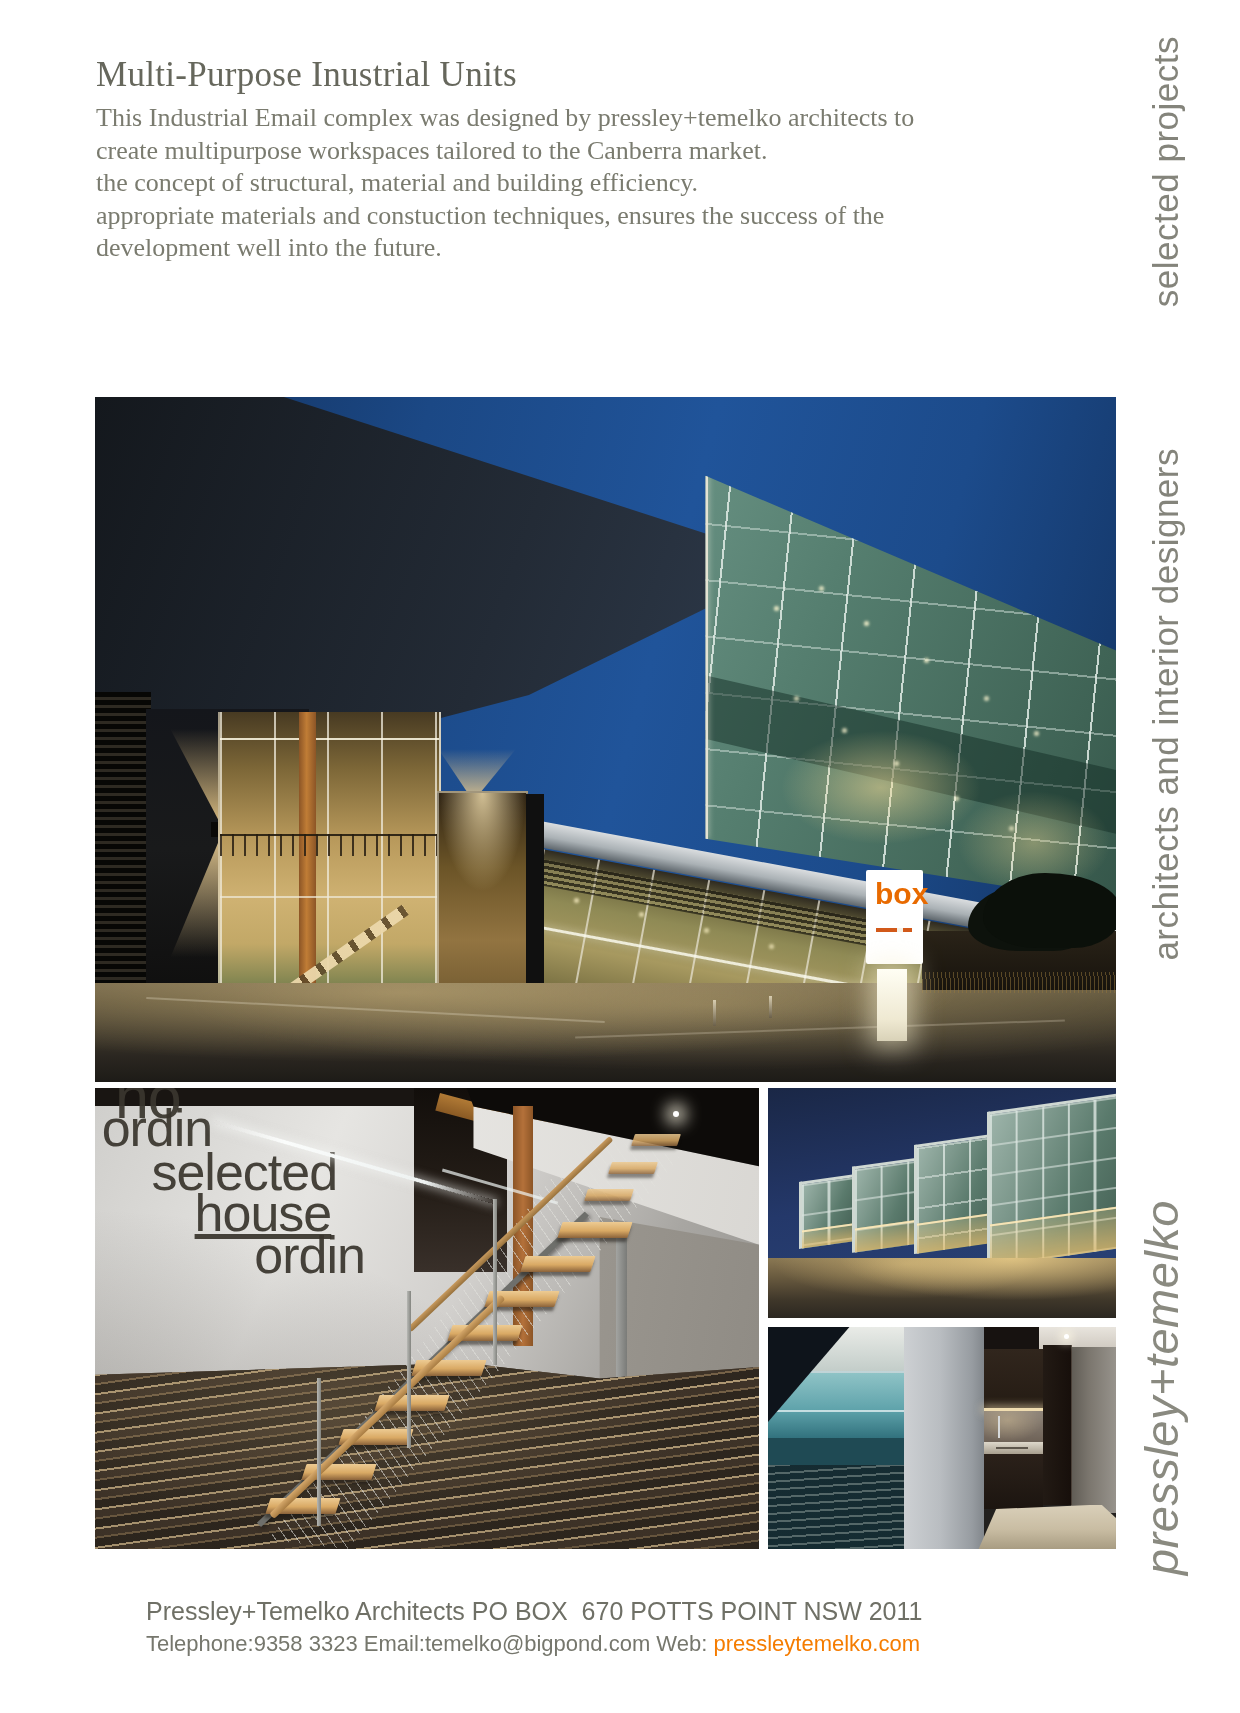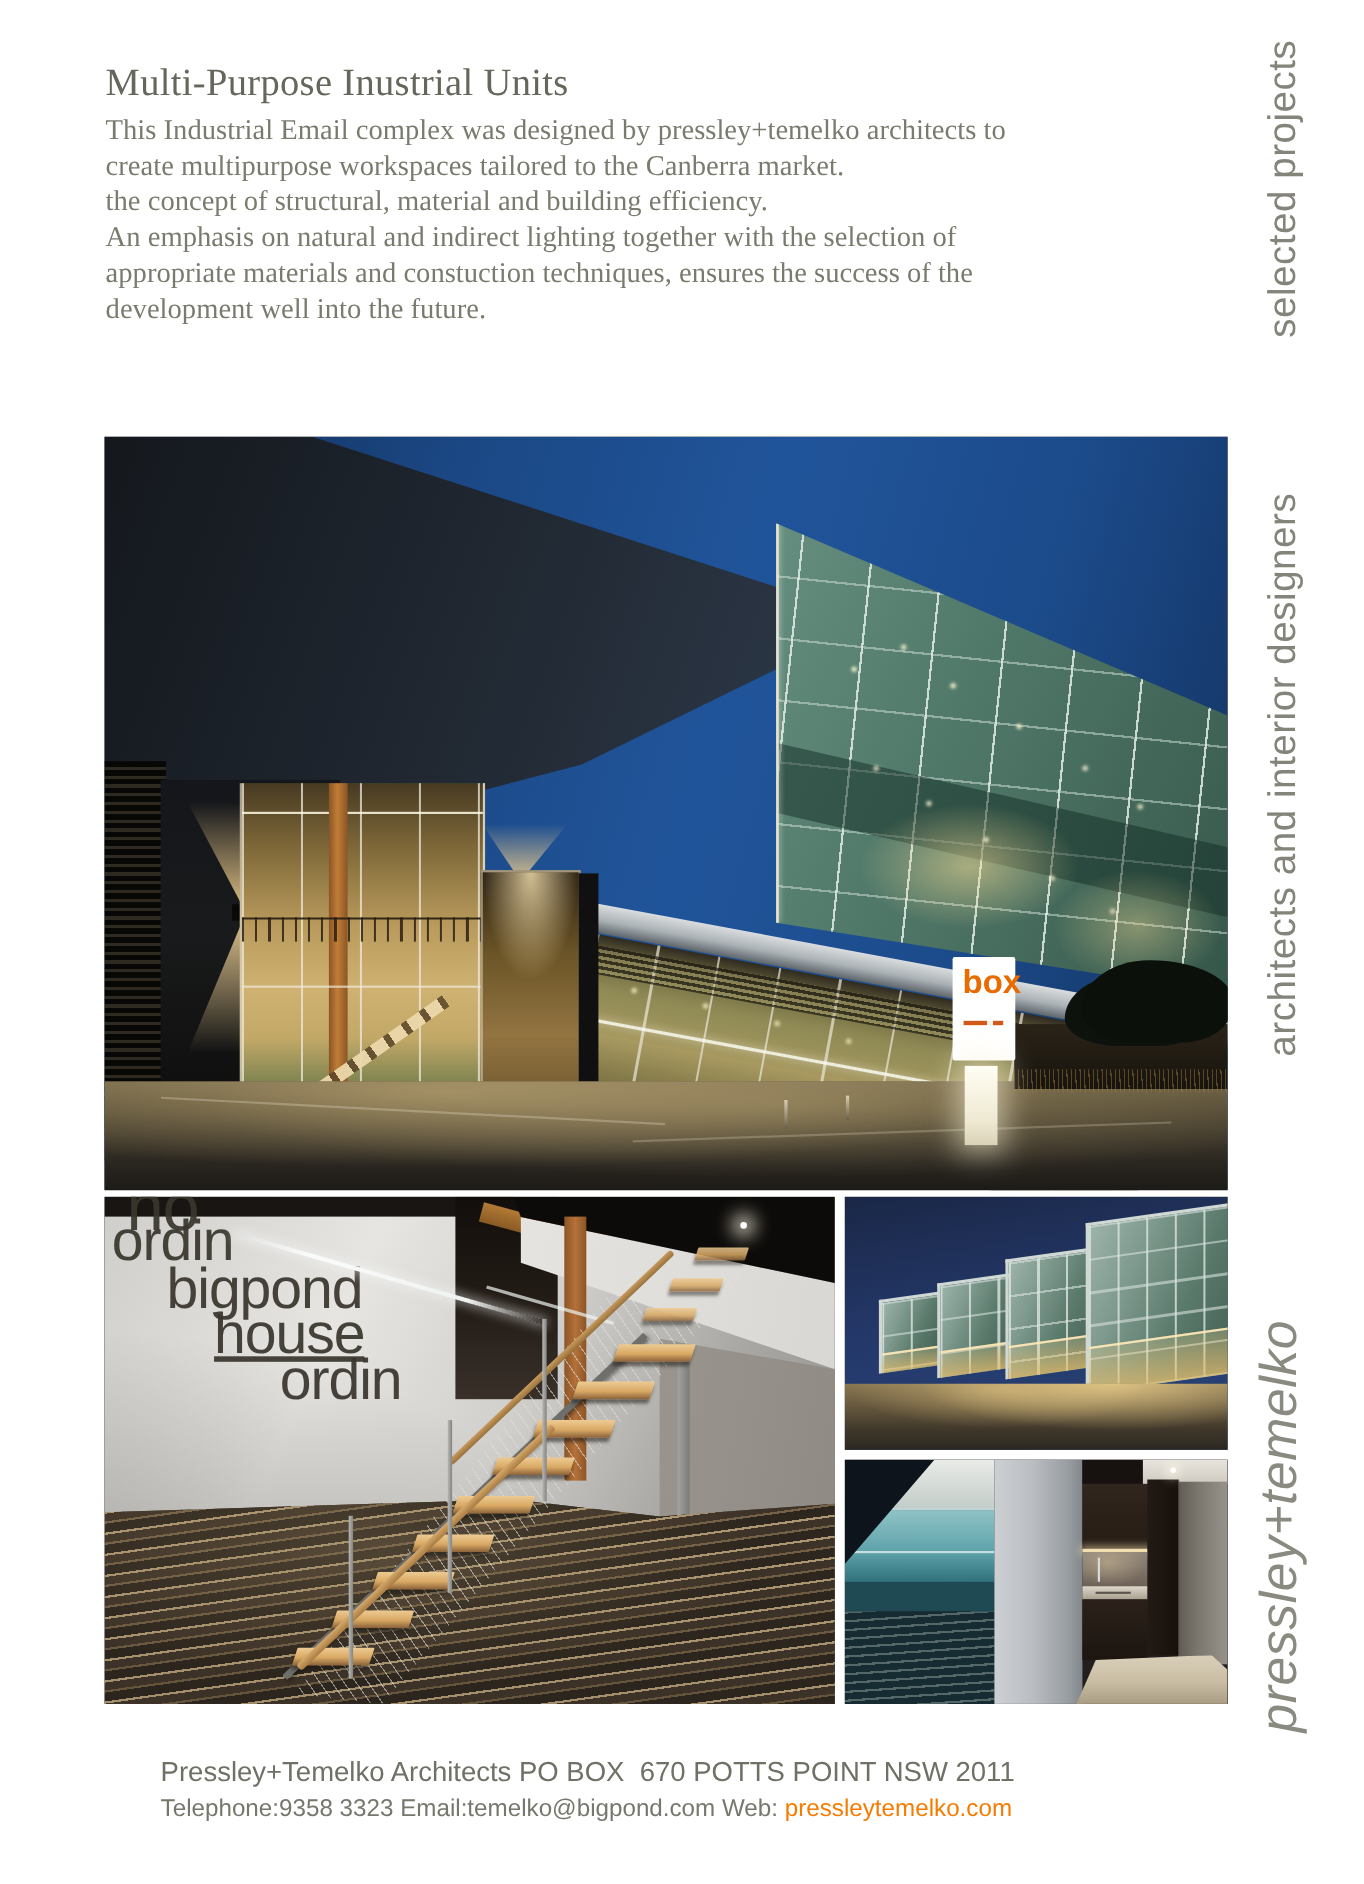--- a/index.html
+++ b/index.html
@@ -205,7 +205,6 @@
     <div>This Industrial Email complex was designed by pressley+temelko architects to</div>
     <div>create multipurpose workspaces tailored to the Canberra market.</div>
     <div>the concept of structural, material and building efficiency.</div>
-    <div>An emphasis on natural and indirect lighting together with the selection of</div>
     <div>appropriate materials and constuction techniques, ensures the success of the</div>
     <div>development well into the future.</div>
   </div>

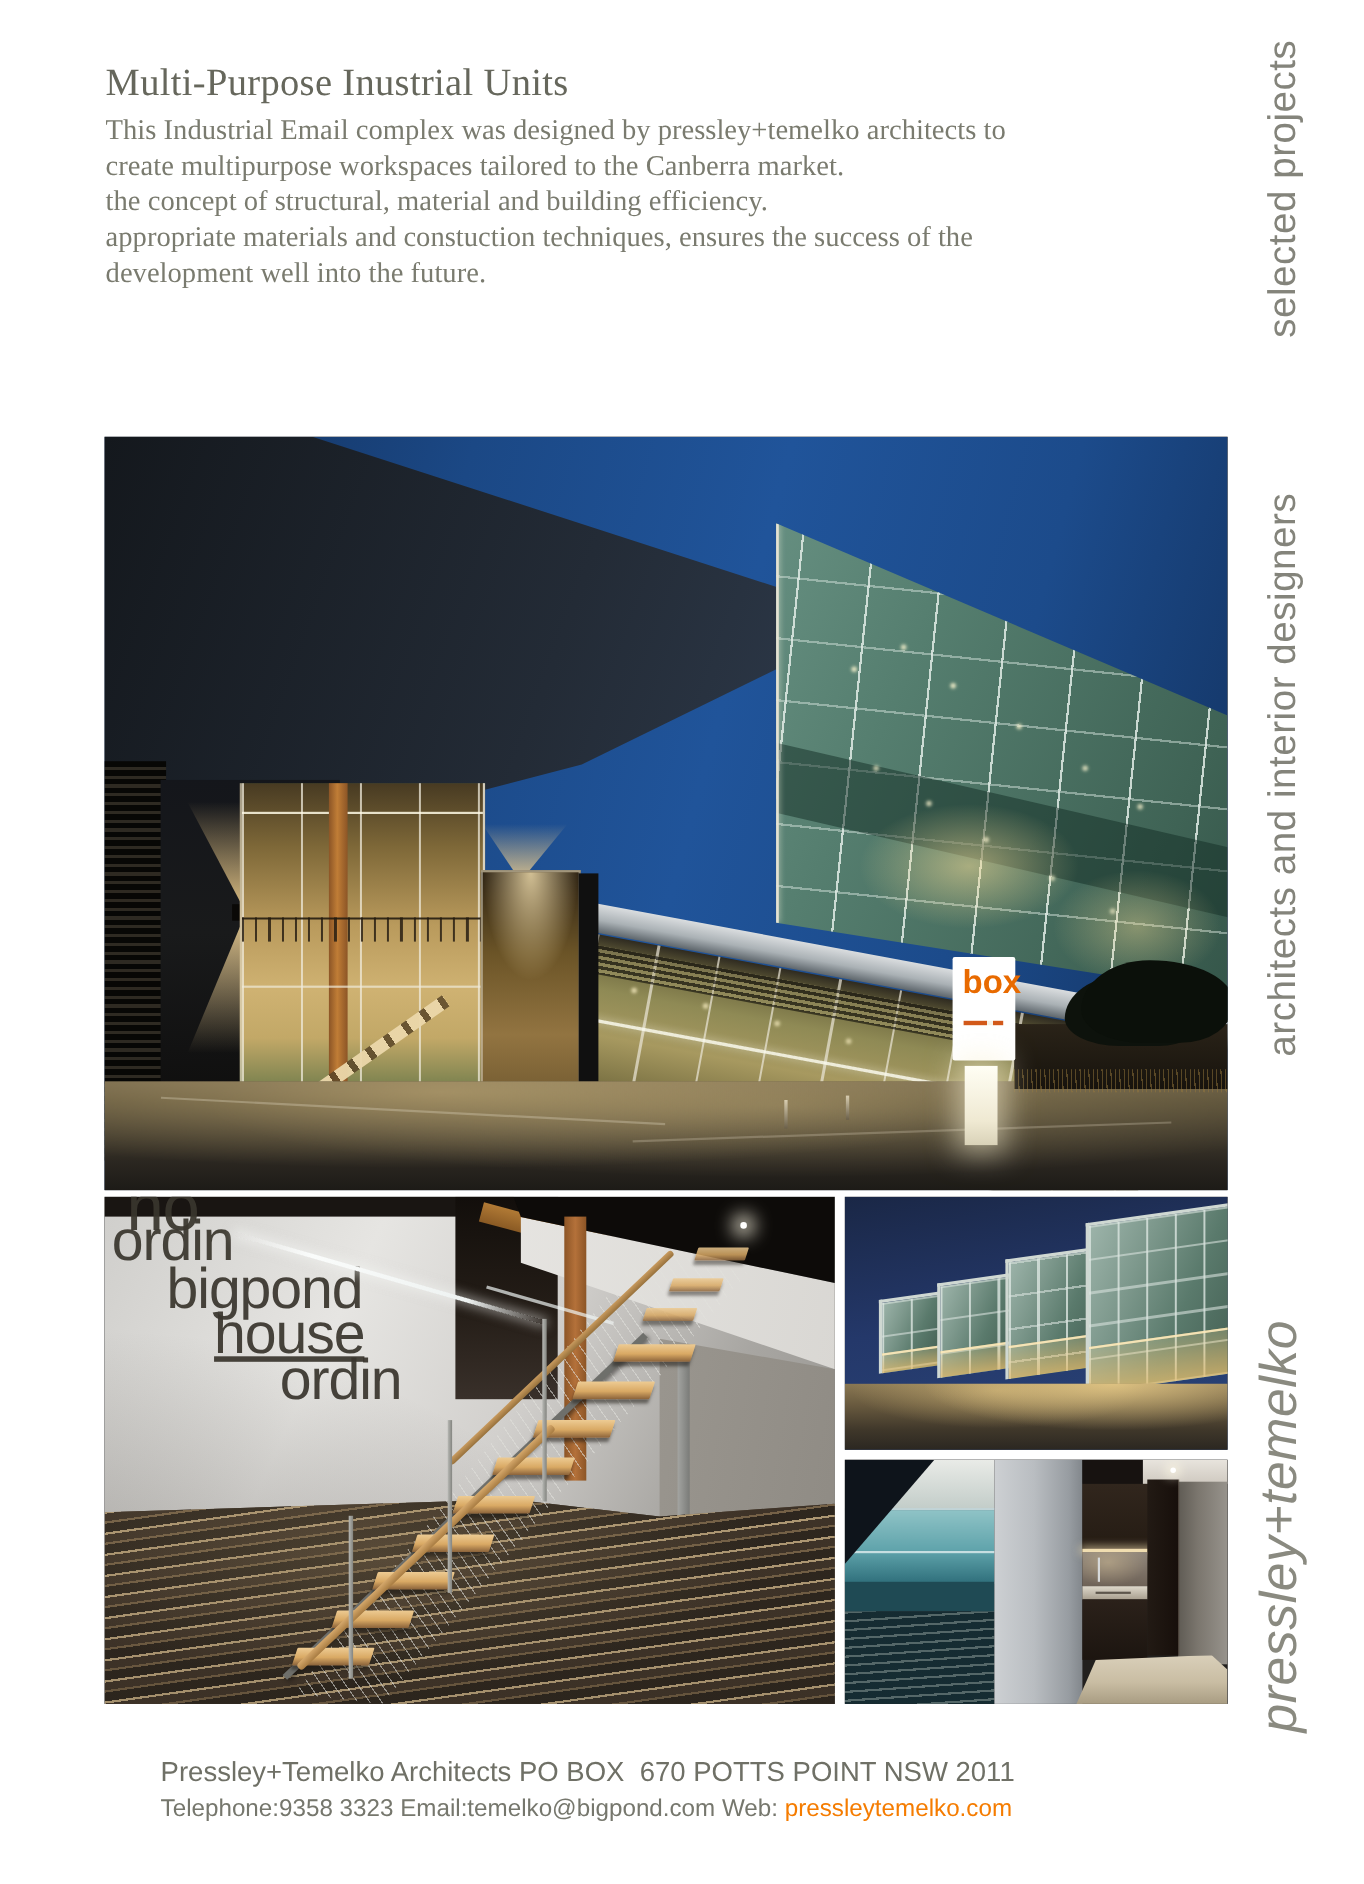--- a/index.html
+++ b/index.html
@@ -280,7 +280,7 @@
     <div class="abs st-steel"></div>
     <div class="abs wtxt w-no">no</div>
     <div class="abs wtxt w-ordin">ordin</div>
-    <div class="abs wtxt w-ary">bigpond</div>
+    <div class="abs wtxt w-ary">selected</div>
     <div class="abs wtxt w-house">house</div>
     <div class="abs wtxt w-space">ordin</div>
     <div class="abs st-fluoro"></div>

